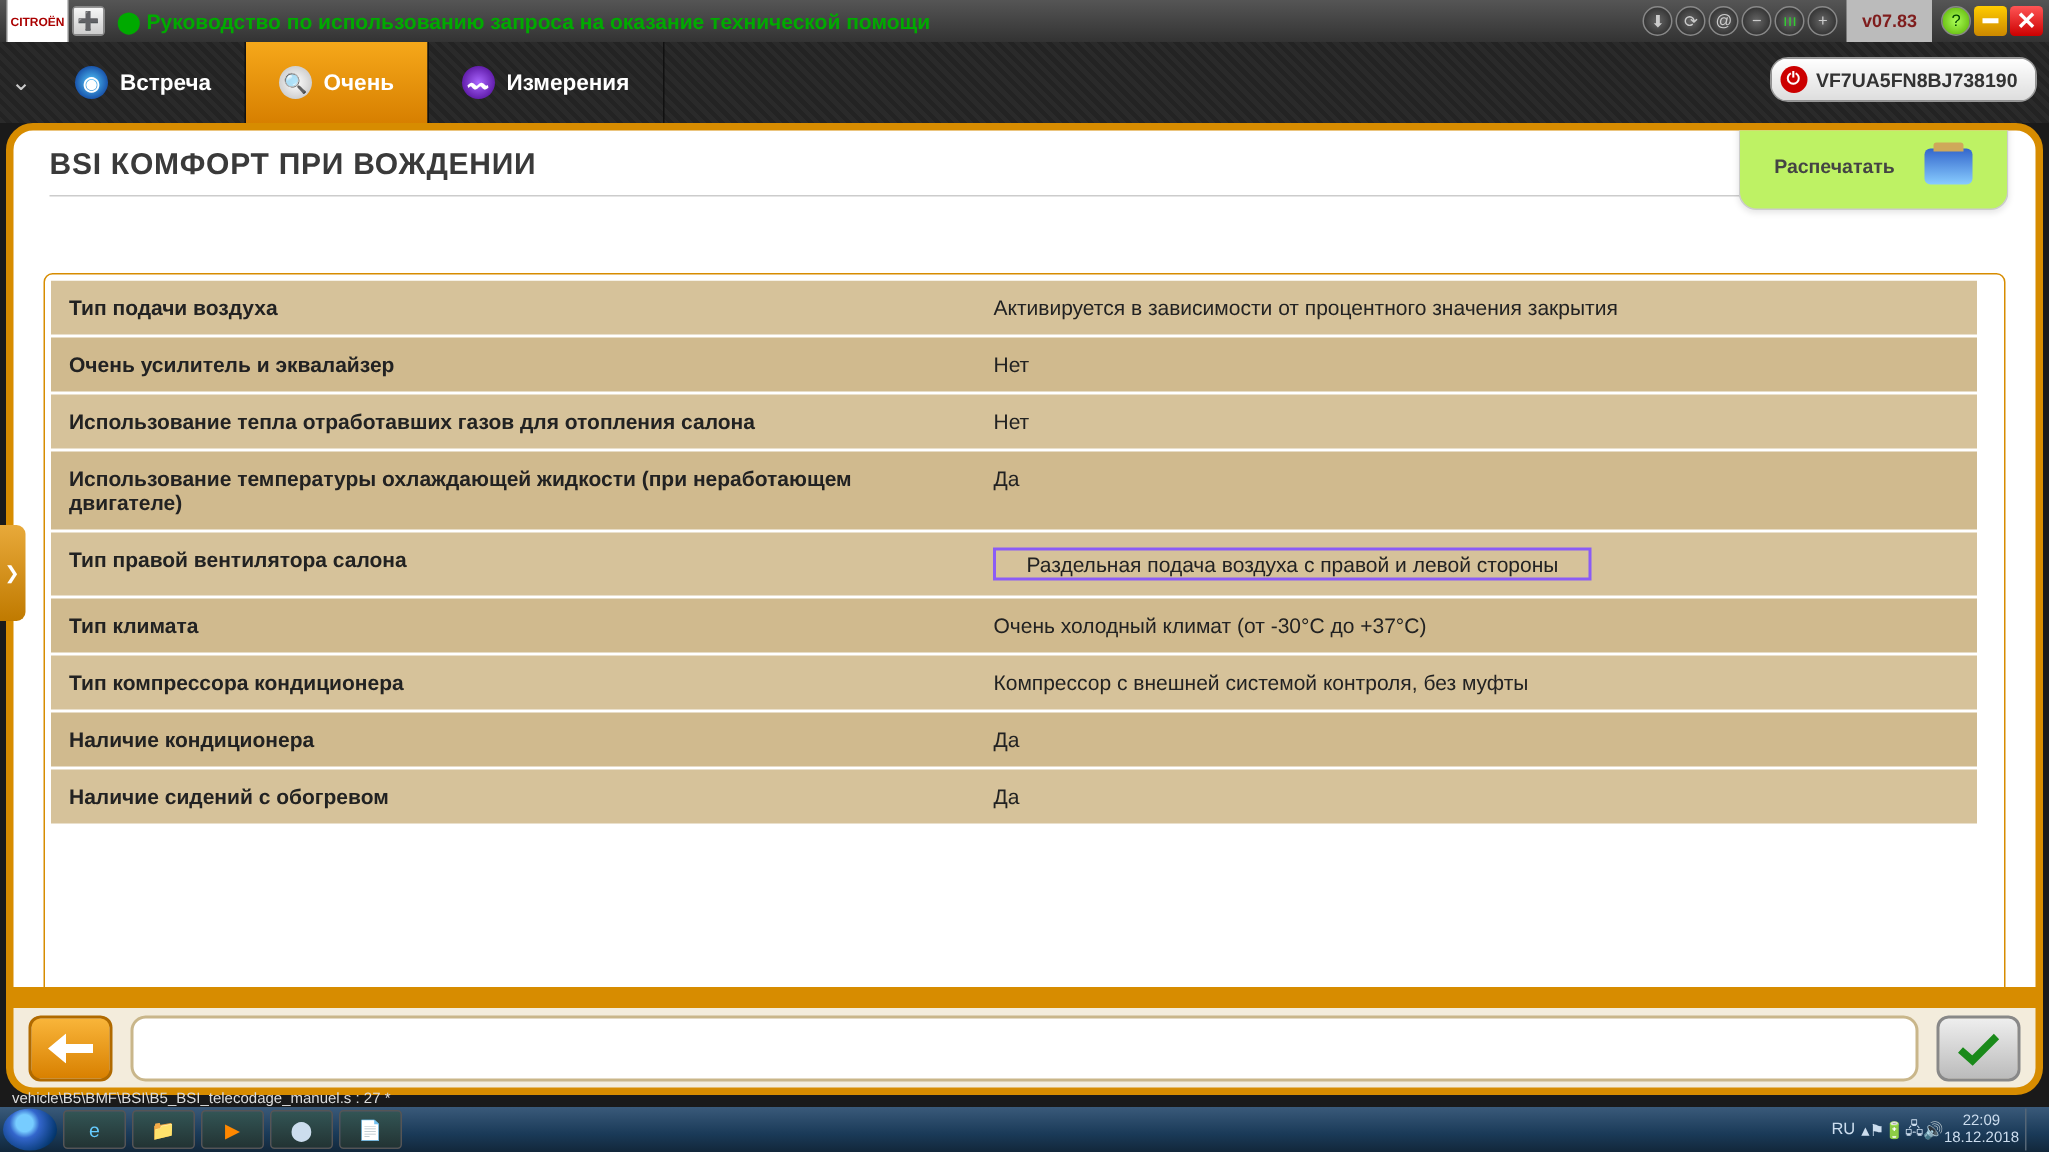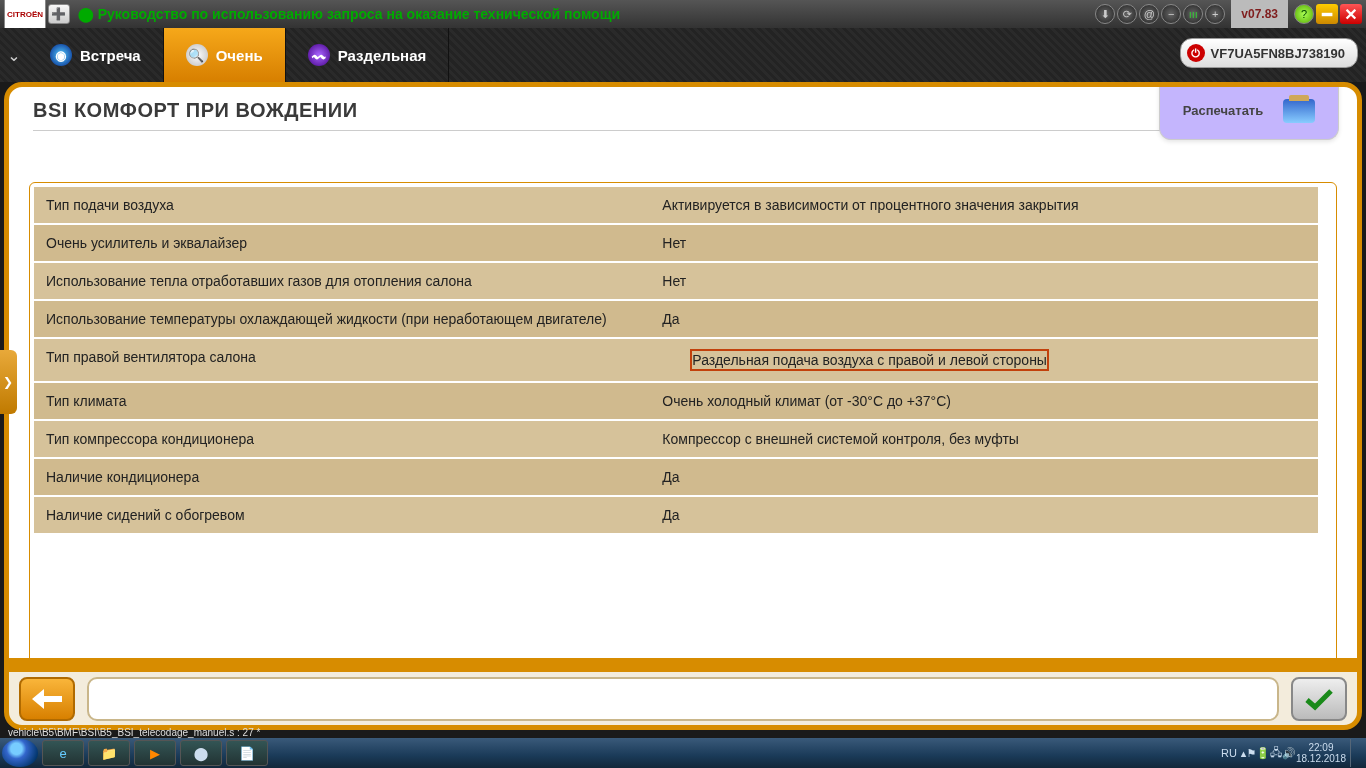--- a/index.html
+++ b/index.html
@@ -108,7 +108,7 @@
   </div>
   <div class="tab measure">
     <span class="tab-ico">〰</span>
-    <span>Раздельная</span>
+    <span>Измерения</span>
   </div>
   <div class="vin-badge">
     <span class="pwr">⏻</span>

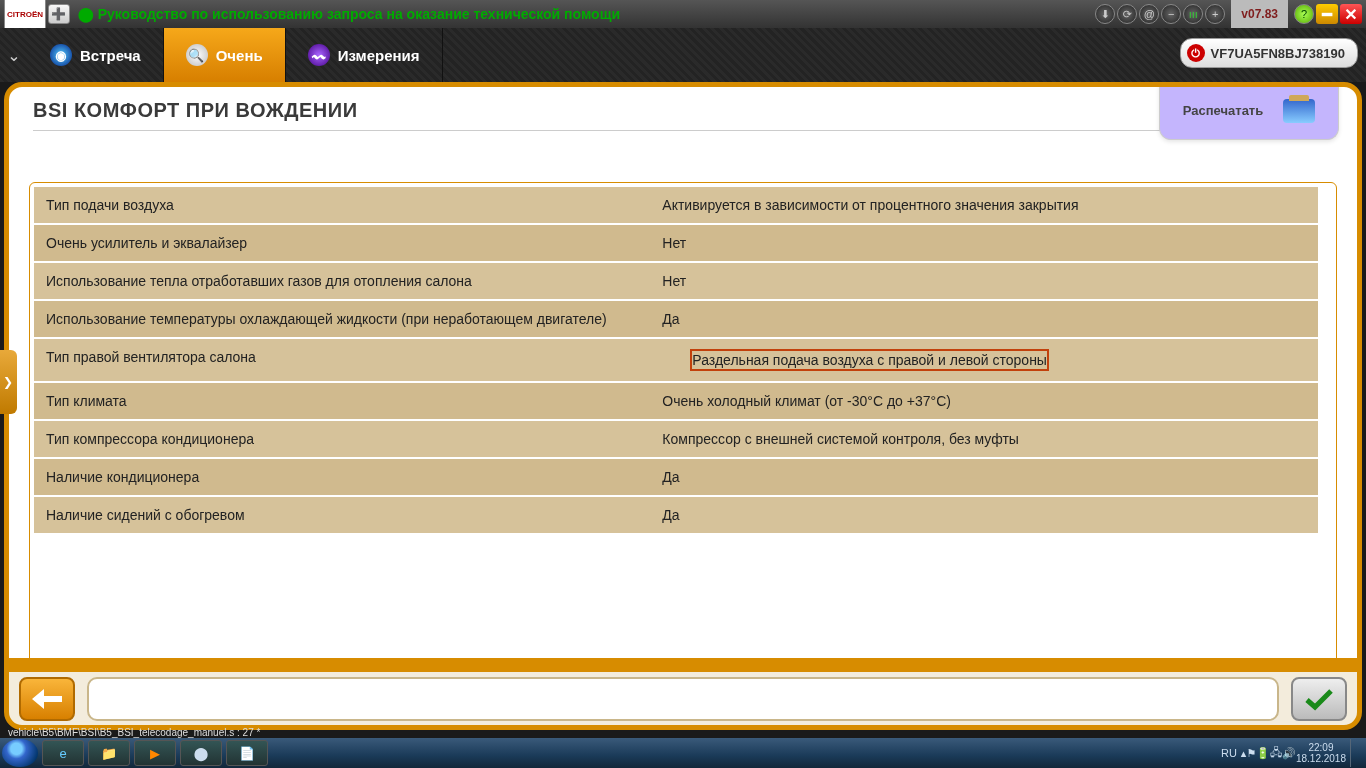--- a/index.html
+++ b/index.html
@@ -34,7 +34,7 @@
   .frame-header { height:70px; padding:12px 24px 0 24px; position:relative;}
   .frame-title { font-size:20px; font-weight:bold; color:#3a3a3a; letter-spacing:0.5px;}
   .frame-title hr { margin-top:8px; border:none; border-top:1px solid #ccc;}
-  .print-tab { position:absolute; right:18px; top:-5px; width:180px; height:58px; background:#c4b5fd; border:1px solid #ccc; border-top:none; border-radius:0 0 12px 12px; box-shadow:0 2px 4px rgba(0,0,0,0.1); display:flex;align-items:center;justify-content:center;gap:20px;font-size:13px;font-weight:bold;color:#444;cursor:pointer;}
+  .print-tab { position:absolute; right:18px; top:-5px; width:180px; height:58px; background:#bef264; border:1px solid #ccc; border-top:none; border-radius:0 0 12px 12px; box-shadow:0 2px 4px rgba(0,0,0,0.1); display:flex;align-items:center;justify-content:center;gap:20px;font-size:13px;font-weight:bold;color:#444;cursor:pointer;}
   .printer-ico{width:32px;height:24px;background:linear-gradient(#36c,#8cf);border-radius:4px;position:relative;}
   .printer-ico::after{content:"";position:absolute;top:-4px;left:6px;right:6px;height:6px;background:#cfa85a;border-radius:2px 2px 0 0;}
 

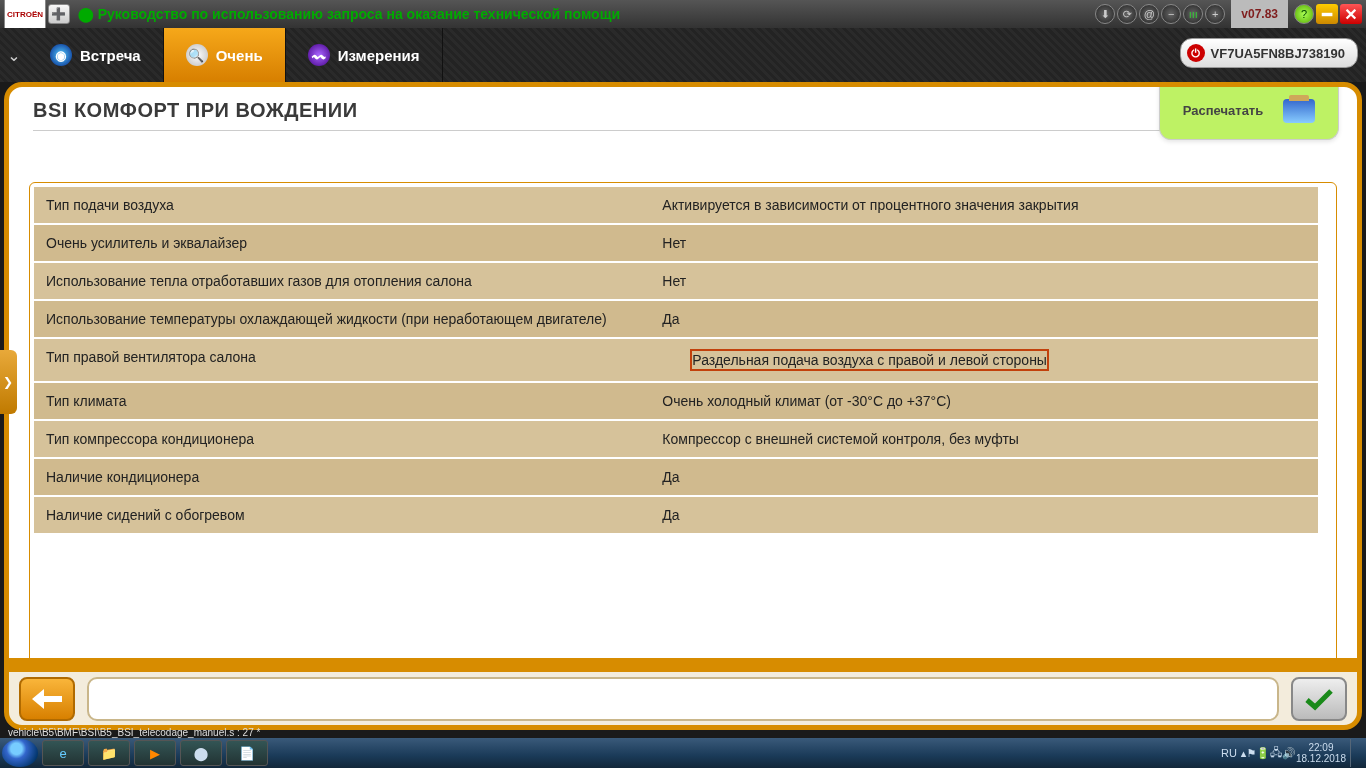--- a/index.html
+++ b/index.html
@@ -44,7 +44,7 @@
   .scroll-area::-webkit-scrollbar-track{background:#eee;border-radius:6px;}
   .scroll-area::-webkit-scrollbar-thumb{background:#b8b8b8;border-radius:6px;border:2px solid #eee;}
   .row { display:flex; border-bottom:2px solid #fff;}
-  .cell-l { width:48%; background:#d6c29a; padding:10px 12px; font-size:14px; color:#222;}
+  .cell-l { width:48%; background:#d6c29a; padding:10px 12px; font-size:14px; color:#222;font-weight:bold;}
   .cell-r { width:52%; background:#d6c29a; padding:10px 12px; font-size:14px; color:#222;}
   .row:nth-child(even) .cell-l,.row:nth-child(even) .cell-r{background:#d0ba8e;}
   .hl-red { display:inline-block; border:2px solid #c2410c; padding:1px 0;margin-left:28px; }

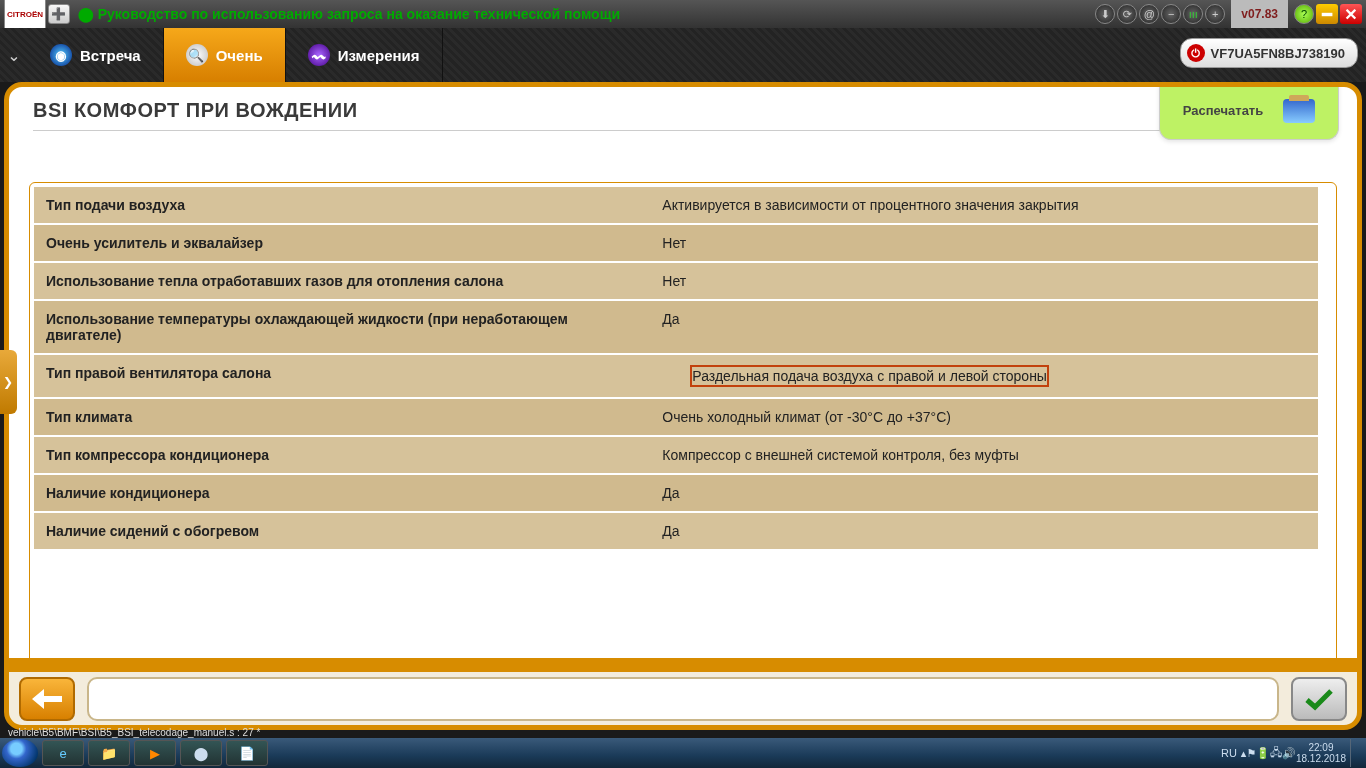--- a/index.html
+++ b/index.html
@@ -47,7 +47,7 @@
   .cell-l { width:48%; background:#d6c29a; padding:10px 12px; font-size:14px; color:#222;font-weight:bold;}
   .cell-r { width:52%; background:#d6c29a; padding:10px 12px; font-size:14px; color:#222;}
   .row:nth-child(even) .cell-l,.row:nth-child(even) .cell-r{background:#d0ba8e;}
-  .hl-red { display:inline-block; border:2px solid #c2410c; padding:1px 0;margin-left:28px; }
+  .hl-red { display:inline-block; border:2px solid #8b5cf6; padding:1px 20px; }
 
   
   .edge-handle{position:absolute;left:-1px;top:350px;width:18px;height:64px;background:linear-gradient(#e8a93a,#c07a00);border-radius:0 6px 6px 0;display:flex;align-items:center;justify-content:center;color:#fff;font-size:12px;cursor:pointer;z-index:5;}

